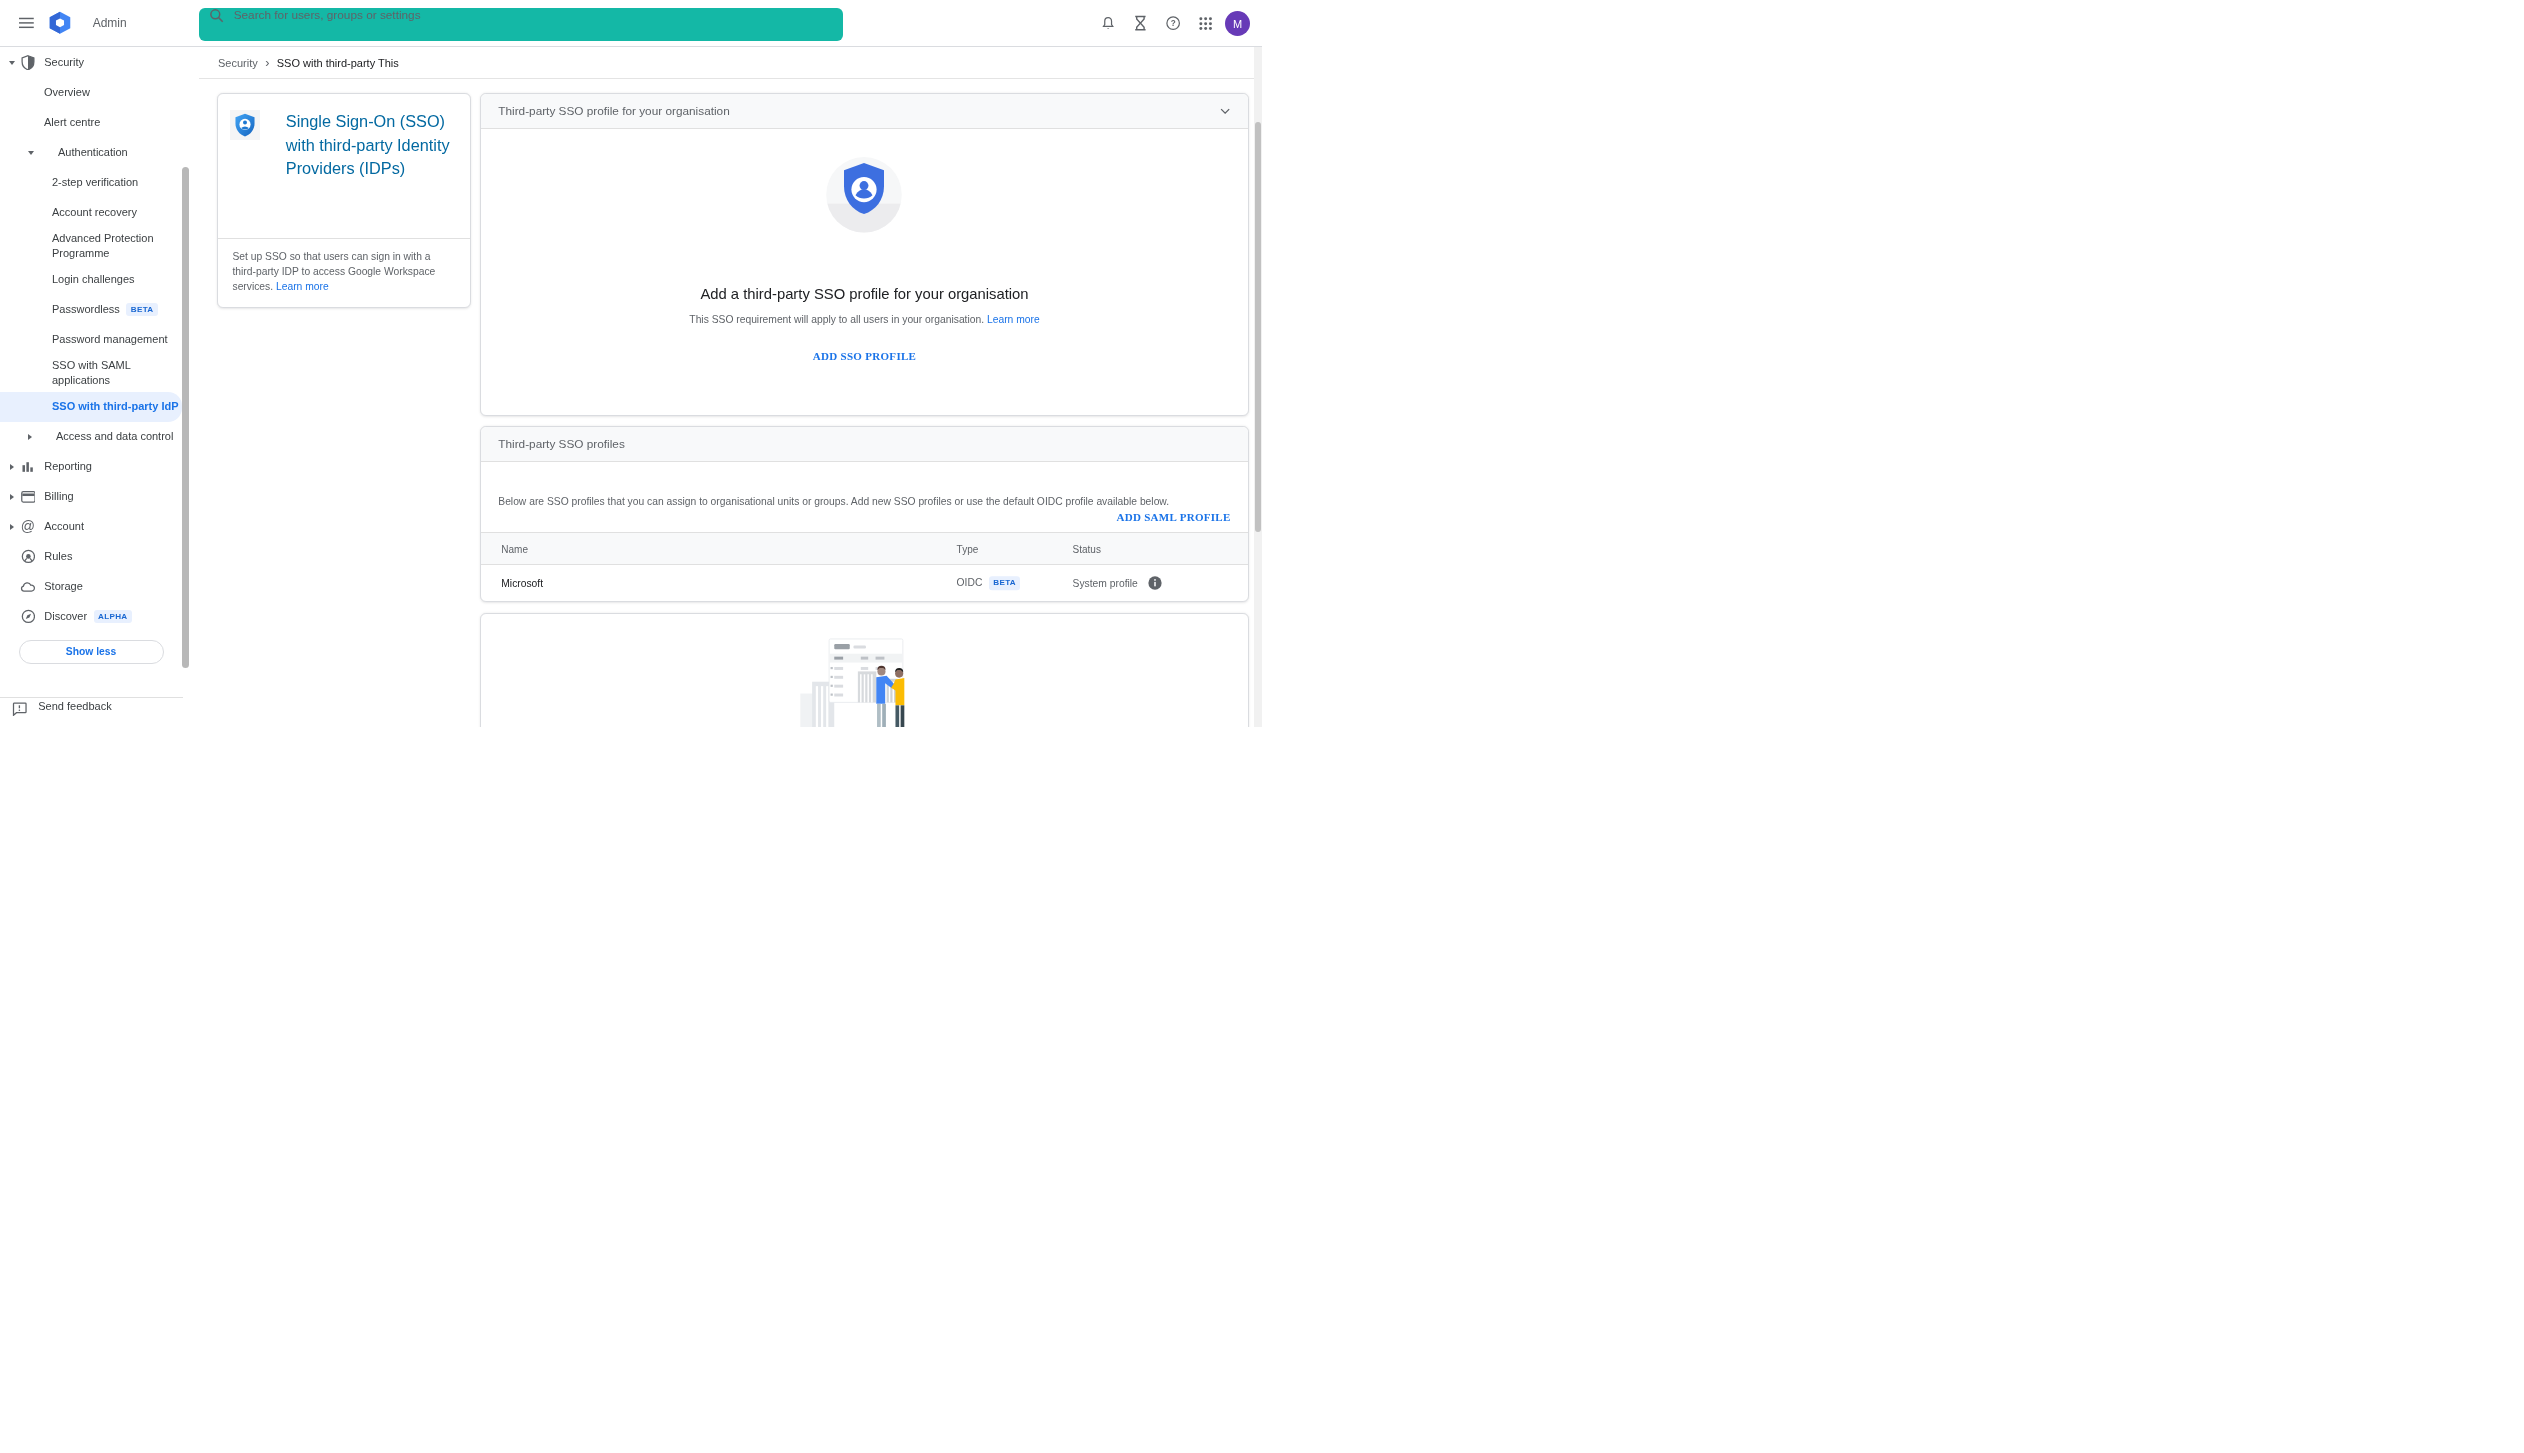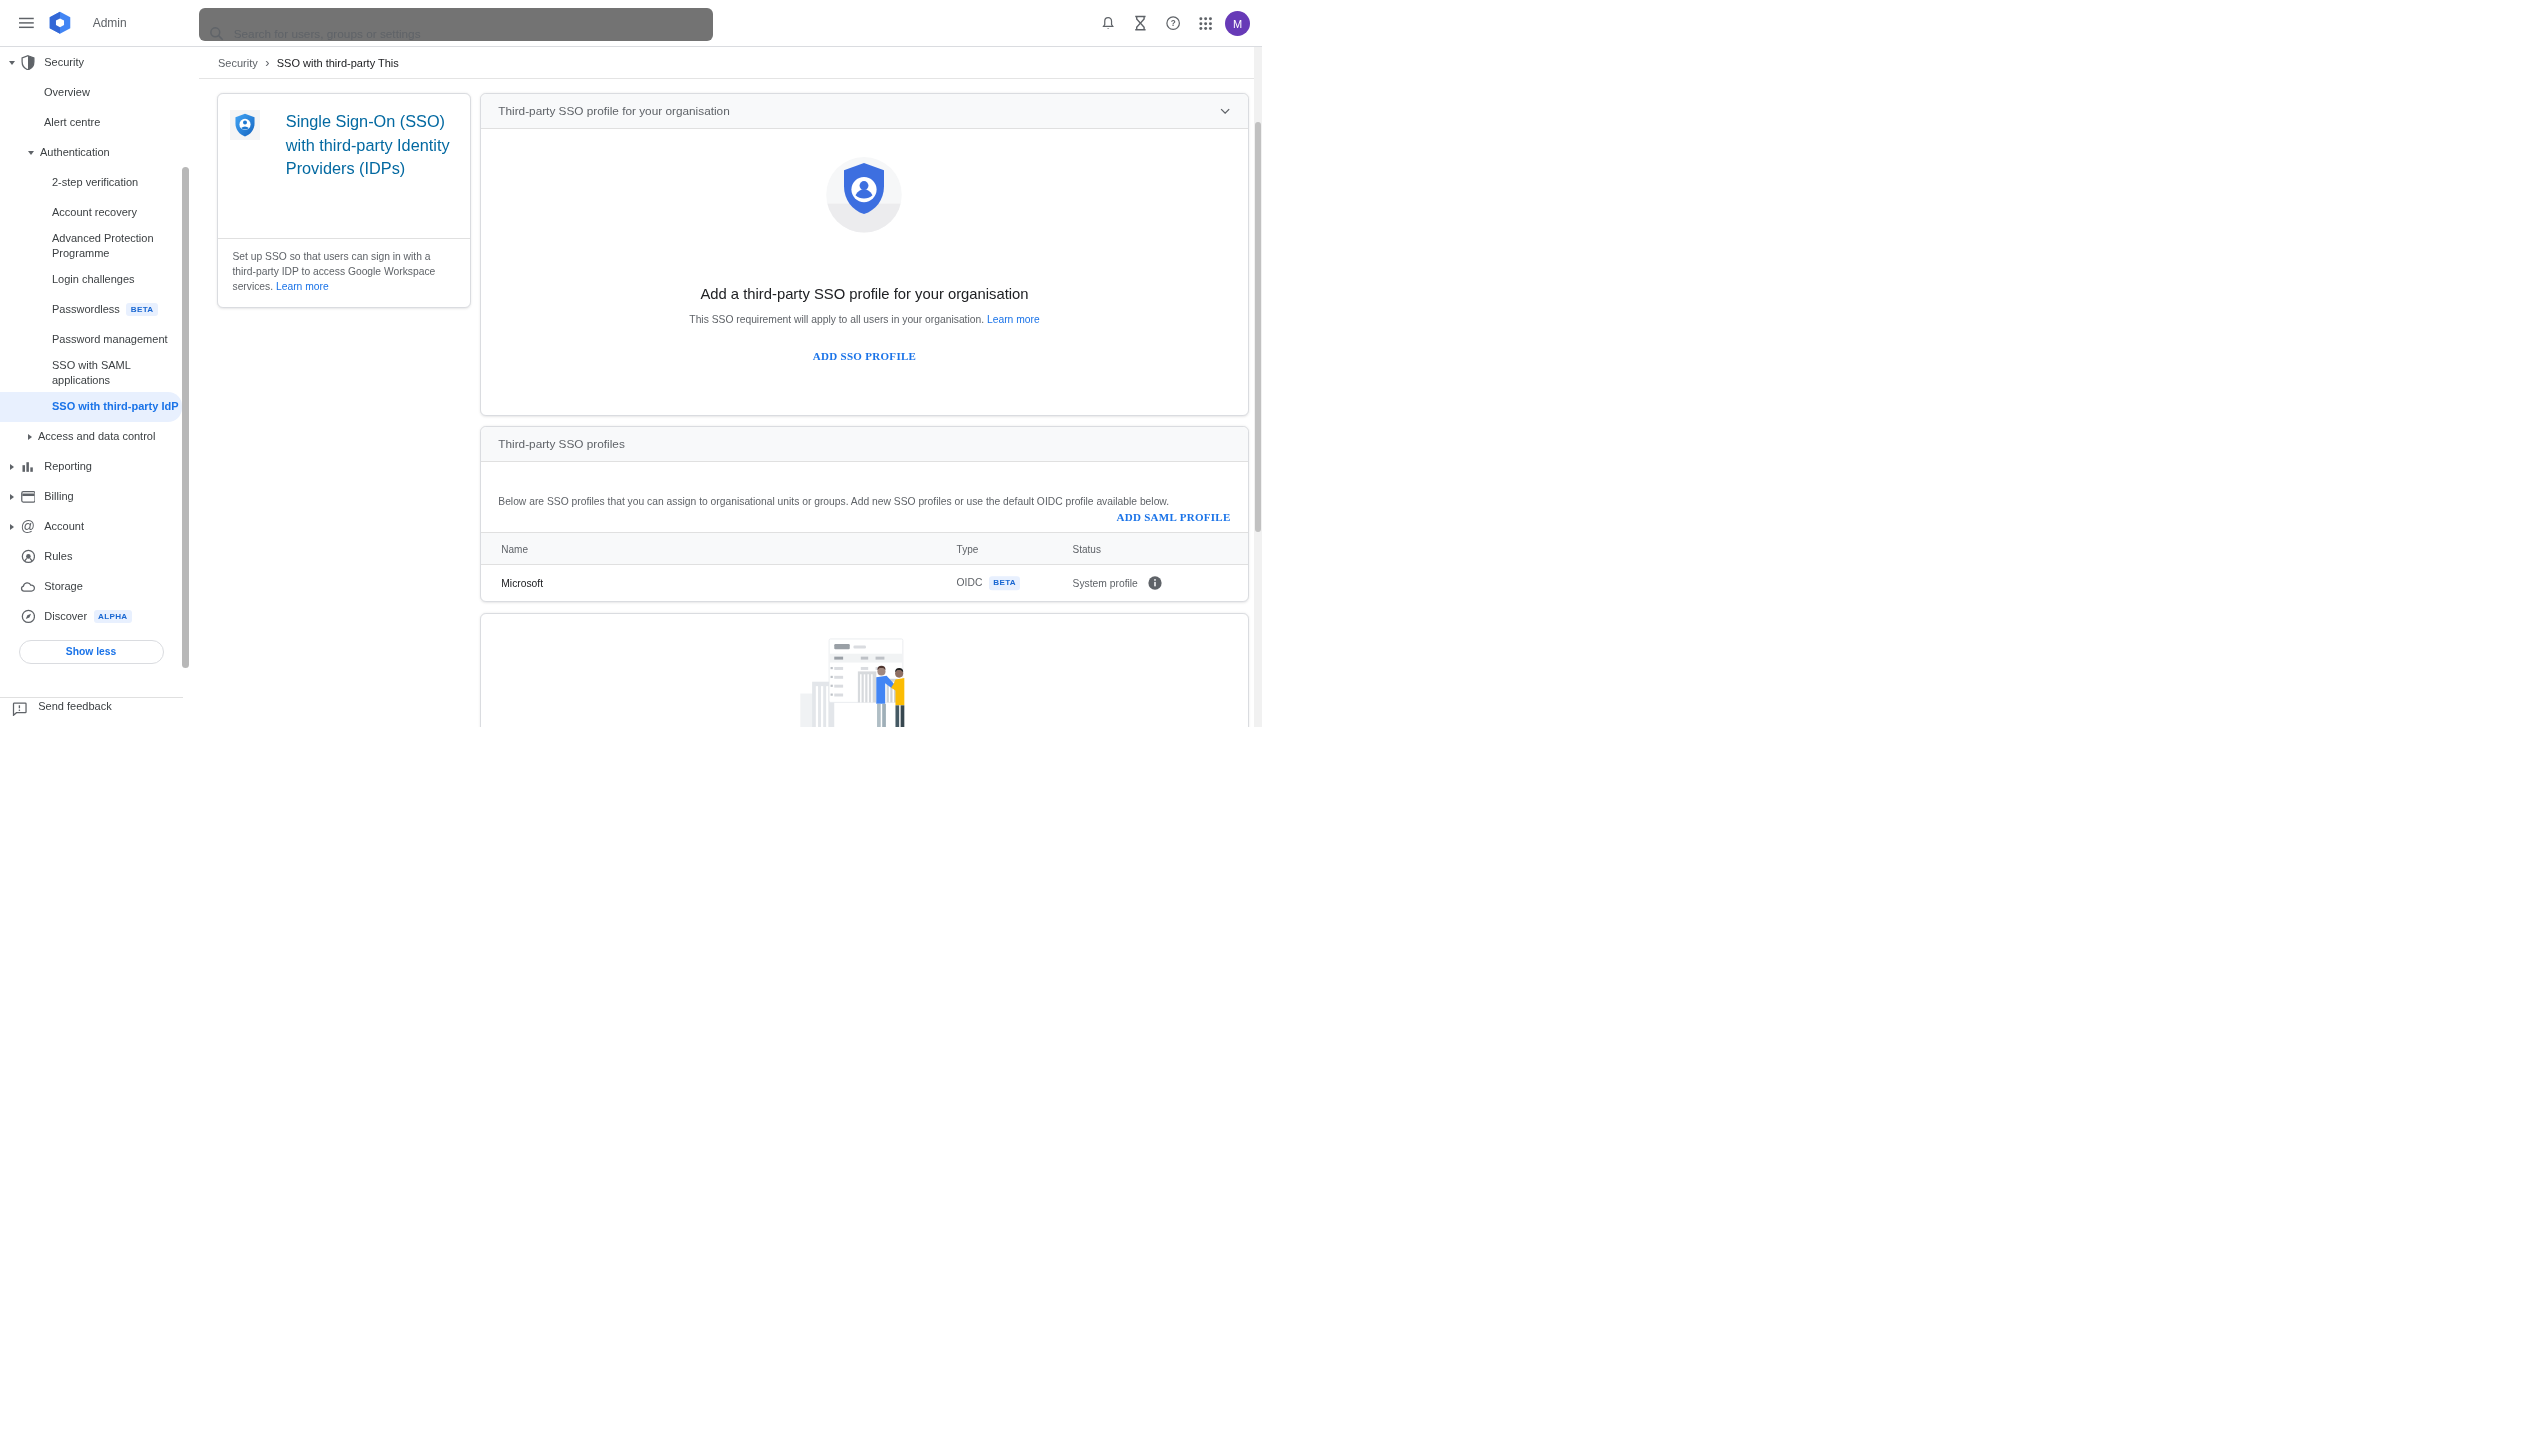--- a/index.html
+++ b/index.html
@@ -12,7 +12,7 @@
 .hamburger{width:32.5px;height:32.5px;margin-left:10.3px;display:flex;align-items:center;justify-content:center;cursor:pointer;border-radius:50%}
 .logo{display:flex;align-items:center;margin-left:5.9px}
 .logo-text{font-size:12px;color:#5f6368;margin-left:22px}
-.searchbar{position:absolute;left:199px;top:8.1px;width:514px;height:33px;background:#737373;border-radius:5.9px;display:flex;align-items:flex-end;padding:0 10.3px}
+.searchbar{position:absolute;left:199px;top:8.1px;width:644px;height:33px;background:#14b8a6;border-radius:5.9px;display:flex;align-items:flex-start;padding:0 10.3px}
 .searchbar input{flex:1;margin-left:9.6px;background:transparent;border:none;outline:none;font-size:11.8px;color:#202124;font-family:inherit}
 .searchbar input::placeholder{color:#5f6368;opacity:1}
 .topbar-right{position:absolute;right:11.8px;top:0;height:47px;display:flex;align-items:center}

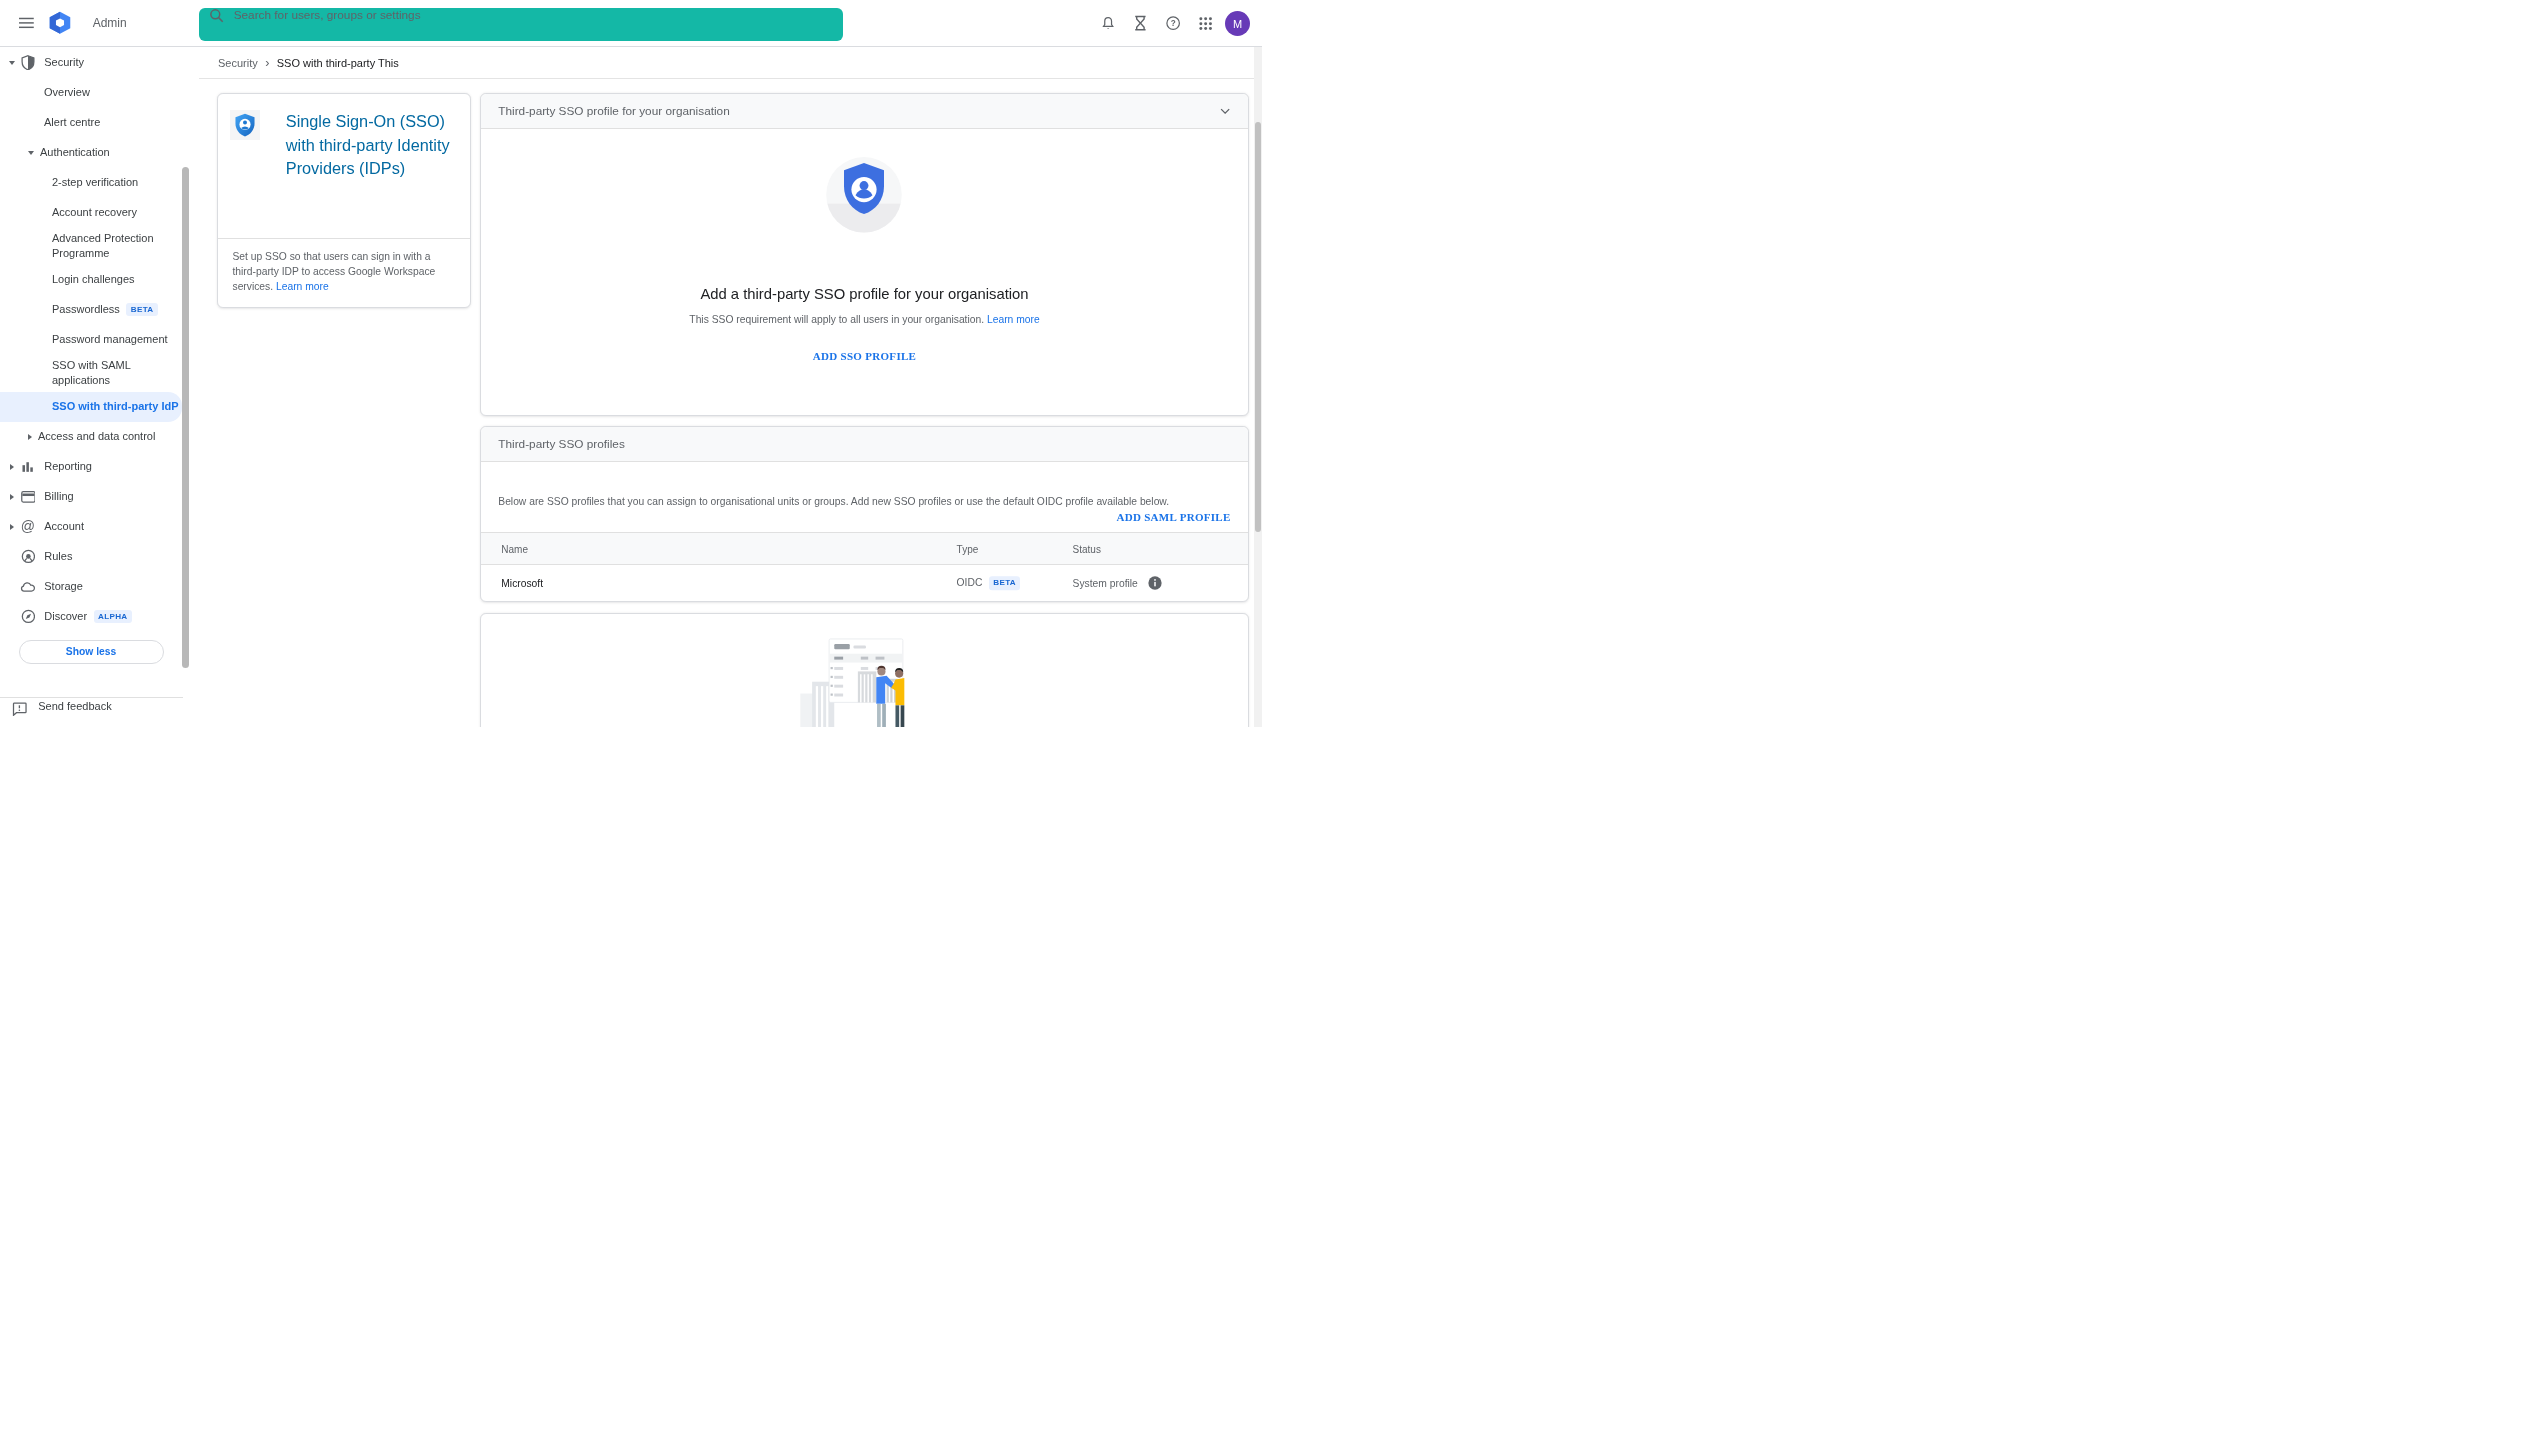--- a/index.html
+++ b/index.html
@@ -33,7 +33,7 @@
 .l0 .nav-label{margin-left:7.4px}
 .l1{padding-left:44px}
 .l1c{padding-left:28px}
-.l1c .nav-label{margin-left:6px}
+.l1c .nav-label{margin-left:24px}
 .l2{padding-left:52px}
 .caret-down{width:0;height:0;border-left:3.7px solid transparent;border-right:3.7px solid transparent;border-top:4.4px solid #5f6368}
 .caret-right{width:0;height:0;border-top:3.7px solid transparent;border-bottom:3.7px solid transparent;border-left:4.4px solid #5f6368}

